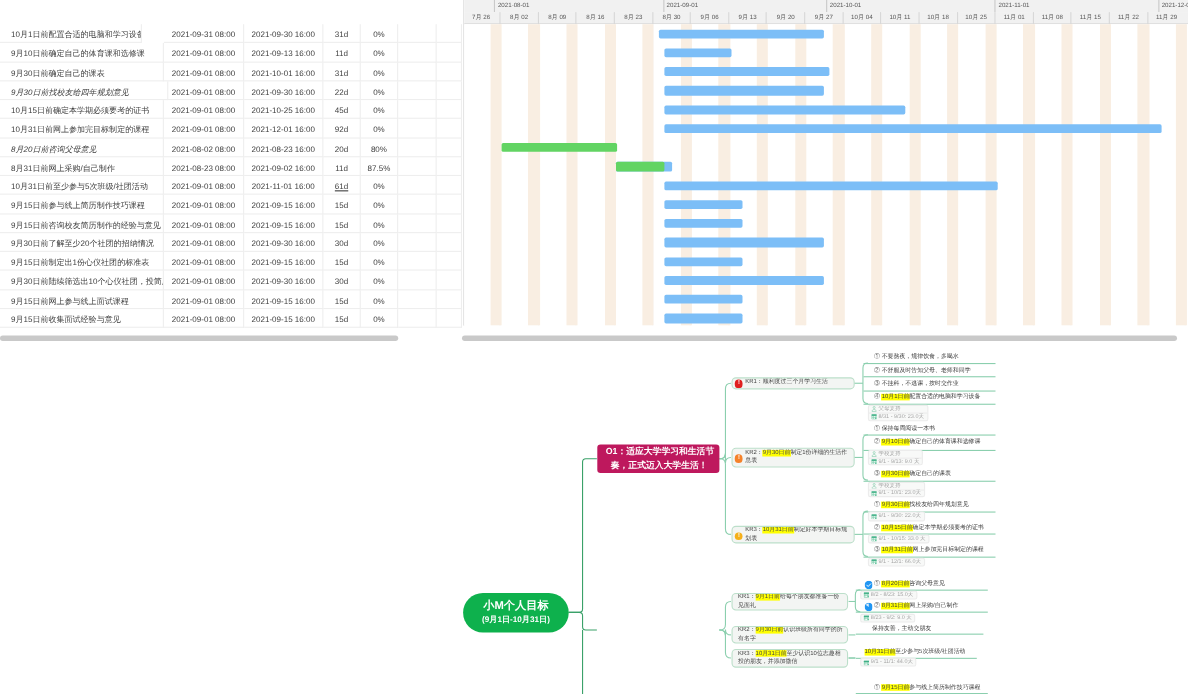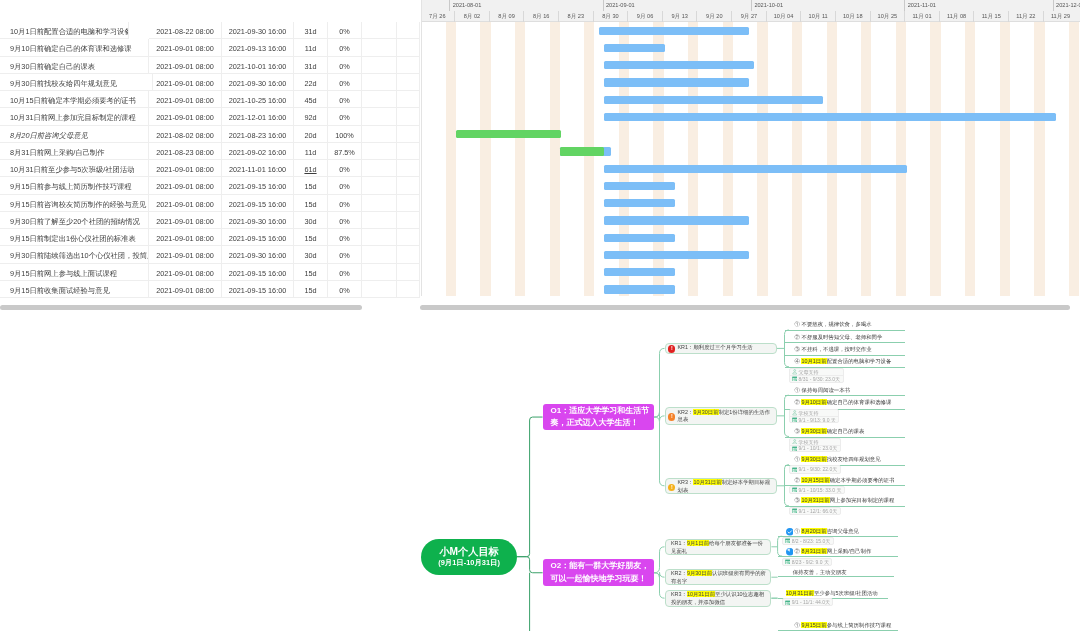--- a/index.html
+++ b/index.html
@@ -77,7 +77,7 @@
       <div id="tbody">
           <div class="trow">
             <div class="c t" style="left: 0px; width: 129px;">10月1日前配置合适的电脑和学习设备</div>
-            <div class="c m" style="left: 149px; width: 73px;">2021-08-22 08:00</div>
+            <div class="c m" style="left: 149px; width: 73px;">2021-09-31 08:00</div>
             <div class="c m" style="left: 222px; width: 72px;">2021-09-30 16:00</div>
             <div class="c m" style="left: 294px; width: 34px;">31d</div>
             <div class="c m" style="left: 328px; width: 34px;">0%</div>

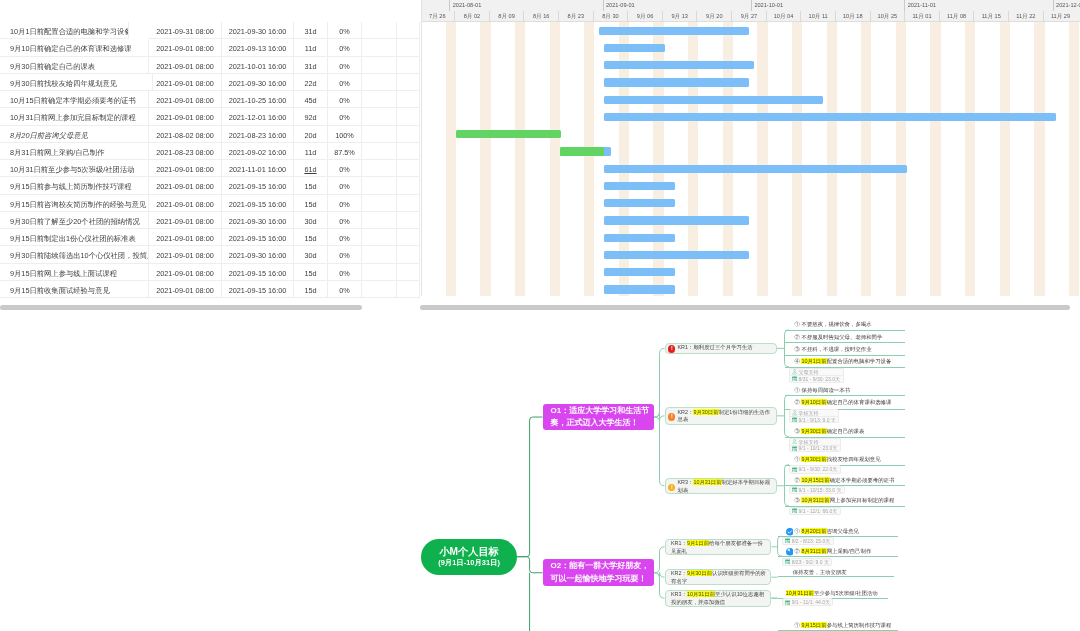--- a/index.html
+++ b/index.html
@@ -103,7 +103,7 @@
             <div class="c m" style="left: 397px; width: 23px;"></div>
           </div>
           <div class="trow">
-            <div class="c t" style="left: 0px; width: 153px;">9月30日前找校友给四年规划意见</div>
+            <div class="c t" style="left: 0px; width: 153px; font-style: italic;">9月30日前找校友给四年规划意见</div>
             <div class="c m" style="left: 149px; width: 73px;">2021-09-01 08:00</div>
             <div class="c m" style="left: 222px; width: 72px;">2021-09-30 16:00</div>
             <div class="c m" style="left: 294px; width: 34px;">22d</div>

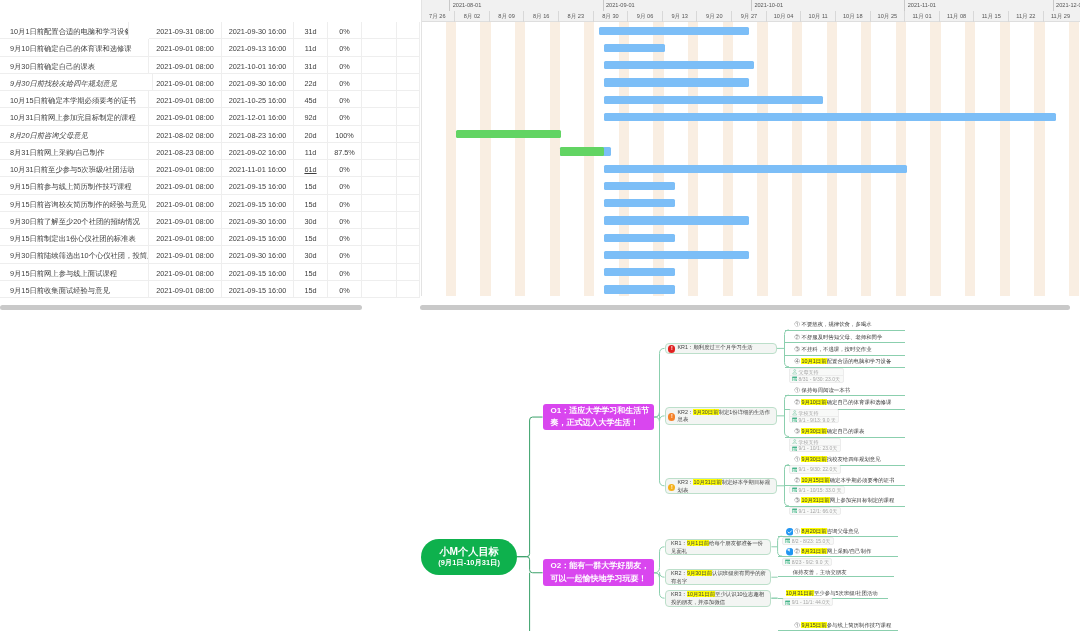--- a/index.html
+++ b/index.html
@@ -134,7 +134,7 @@
             <div class="c m" style="left: 149px; width: 73px;">2021-08-02 08:00</div>
             <div class="c m" style="left: 222px; width: 72px;">2021-08-23 16:00</div>
             <div class="c m" style="left: 294px; width: 34px;">20d</div>
-            <div class="c m" style="left: 328px; width: 34px;">100%</div>
+            <div class="c m" style="left: 328px; width: 34px;">80%</div>
             <div class="c m" style="left: 362px; width: 35px;"></div>
             <div class="c m" style="left: 397px; width: 23px;"></div>
           </div>

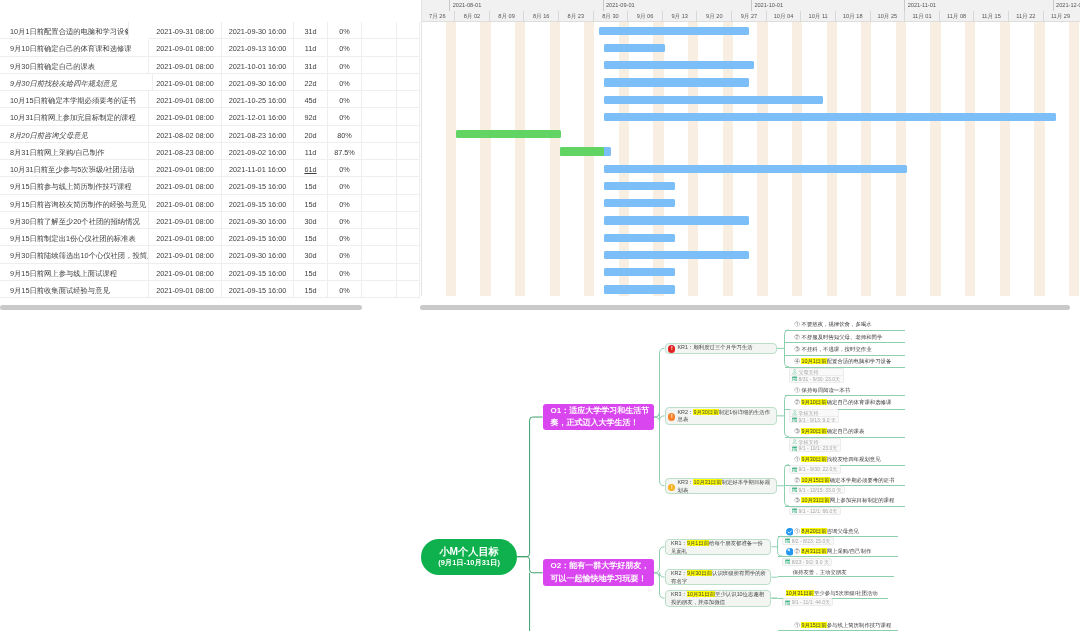--- a/index.html
+++ b/index.html
@@ -53,8 +53,8 @@
   display:flex;flex-direction:column;align-items:center;justify-content:center;}
 .rootnode .l1{font-size:10.2px;font-weight:bold;line-height:13px;white-space:nowrap;}
 .rootnode .l2{font-size:7.4px;font-weight:bold;line-height:10px;white-space:nowrap;}
-.objnode{position:absolute;background:#d946ef;border-radius:3px;color:#fff;
-  font-size:8px;font-weight:bold;line-height:12.5px;padding:1px 6px 1px 8px;white-space:nowrap;}
+.objnode{position:absolute;background:#be185d;border-radius:3px;color:#fff;
+  font-size:8px;font-weight:bold;line-height:12.5px;padding:1px 6px 1px 8px;white-space:nowrap;text-align:center;}
 .krnode{position:absolute;background:#f3f5f3;border:1px solid #bcdfca;border-radius:4px;
   font-size:5.4px;line-height:7.6px;color:#444;padding:0.6px 3px 0.6px 12px;overflow:hidden;}
 .krnode .dot{position:absolute;left:2.6px;top:1.9px;width:7.4px;height:7.4px;border-radius:50%;

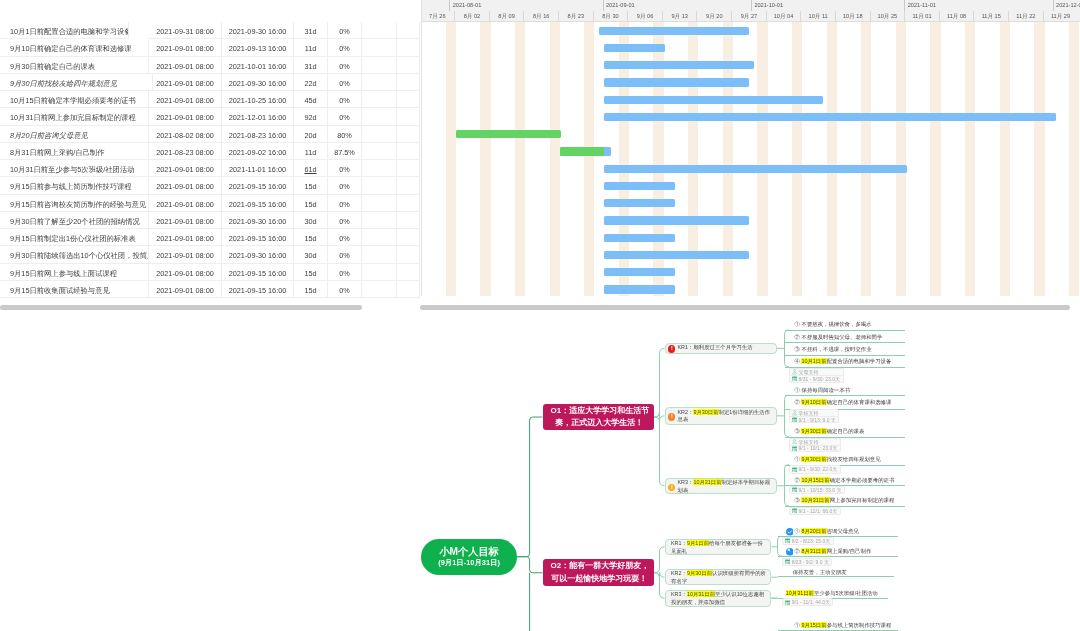--- a/index.html
+++ b/index.html
@@ -348,10 +348,6 @@
         <div>O1：适应大学学习和生活节</div>
         <div>奏，正式迈入大学生活！</div>
       </div>
-      <div class="objnode" style="left: 542.6px; top: 248.4px; width: 111.3px; height: 26.7px;">
-        <div>O2：能有一群大学好朋友，</div>
-        <div>可以一起愉快地学习玩耍！</div>
-      </div>
       <div class="krnode" style="left: 664.5px; top: 31.5px; width: 112px; height: 11.8px;"><span>KR1：</span><span>顺利度过三个月学习生活</span><span class="dot" style="background: rgb(224, 32, 32);">!</span></div>
       <div class="krnode" style="left: 664.5px; top: 96px; width: 112px; height: 17.7px;"><span>KR2：</span><span class="hl">9月30日前</span><span>制定1份详细的生活作息表</span><span class="dot" style="background: rgb(245, 130, 42); top: 5.2px;">!</span></div>
       <div class="krnode" style="left: 664.5px; top: 166.5px; width: 112px; height: 16.6px;"><span>KR3：</span><span class="hl">10月31日前</span><span>制定好本学期目标规划表</span><span class="dot" style="background: rgb(245, 176, 26); top: 5.2px;">!</span></div>

